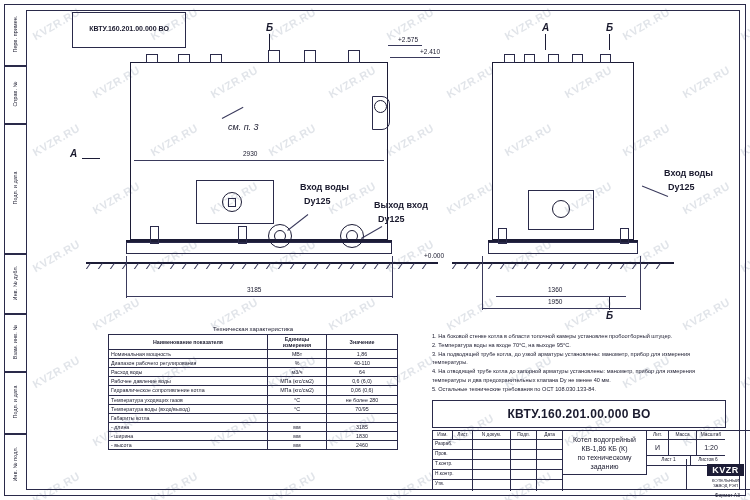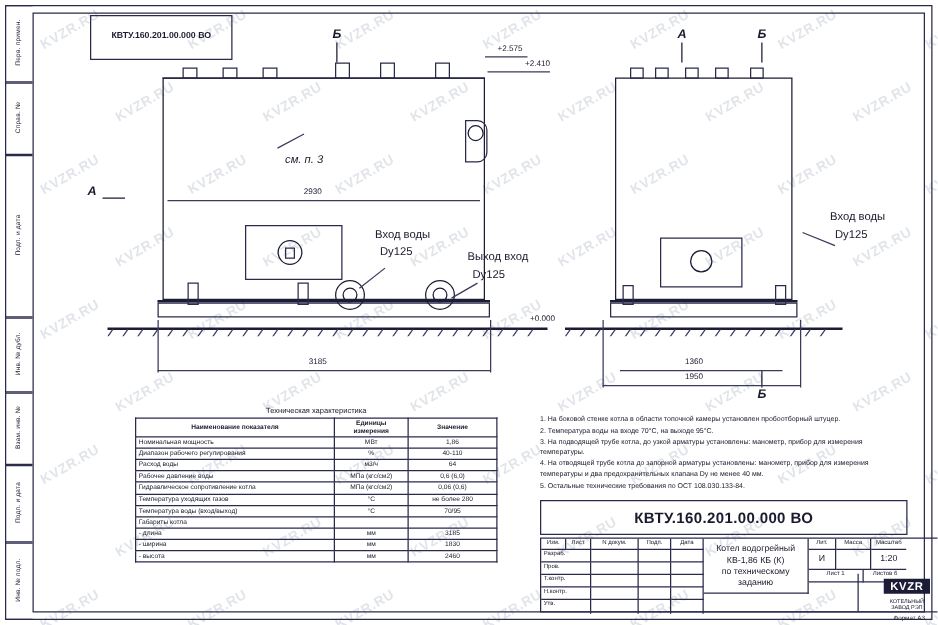--- a/index.html
+++ b/index.html
@@ -31,7 +31,7 @@
   .thin{background:#3a3a5c;}
 
   .lbl{position:absolute;font-size:7px;white-space:nowrap;}
-  .lbl.b{font-weight:normal;text-align:right;}
+  .lbl.b{font-weight:bold;text-align:right;}
   .lbl.i{font-style:italic;}
   .big{font-size:10px;font-weight:bold;}
 

